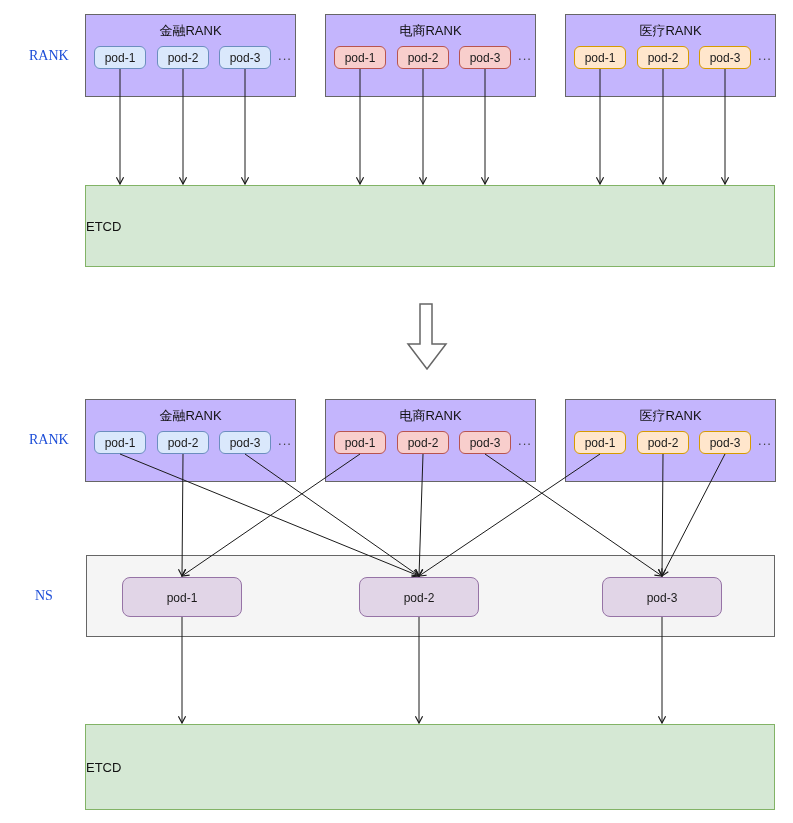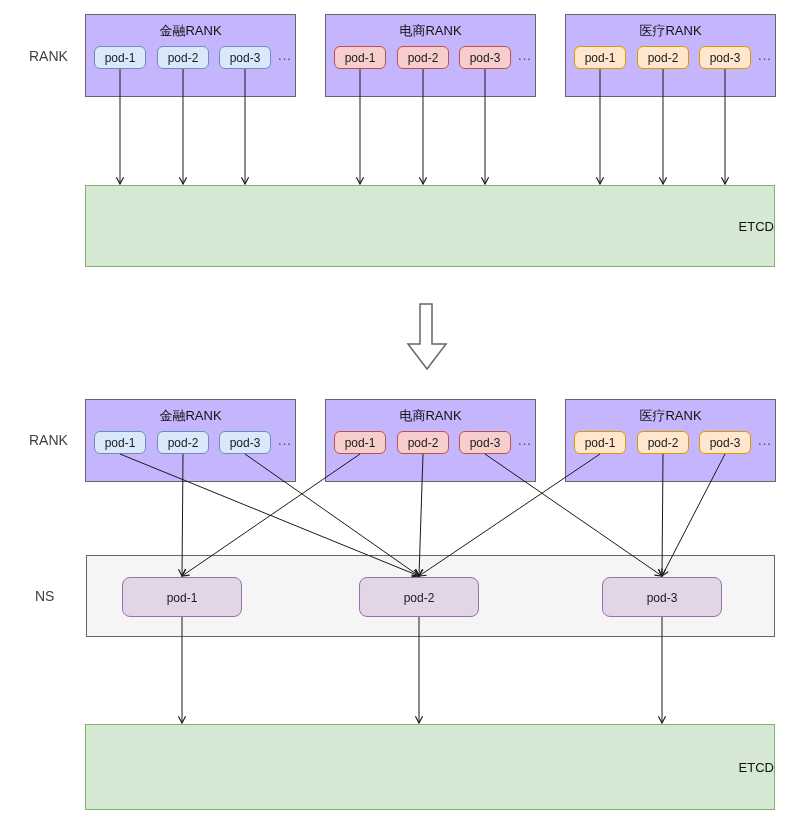--- a/index.html
+++ b/index.html
@@ -7,7 +7,7 @@
   body{font-family:"Liberation Sans","DejaVu Sans",sans-serif;color:#1a1a1a;}
   .canvas{position:relative;width:793px;height:823px;background:#ffffff;overflow:hidden;}
 
-  .side-label{position:absolute;font-size:14px;color:#404040;}
+  .side-label{position:absolute;font-size:14px;color:#1d4ed8;font-family:Liberation Serif, serif;}
 
   .group-box{position:absolute;width:211px;height:83px;background:#c4b5fd;border:1px solid #666666;box-sizing:border-box;}
   .group-title{position:absolute;top:7px;left:0;width:100%;text-align:center;font-size:13px;color:#111;}

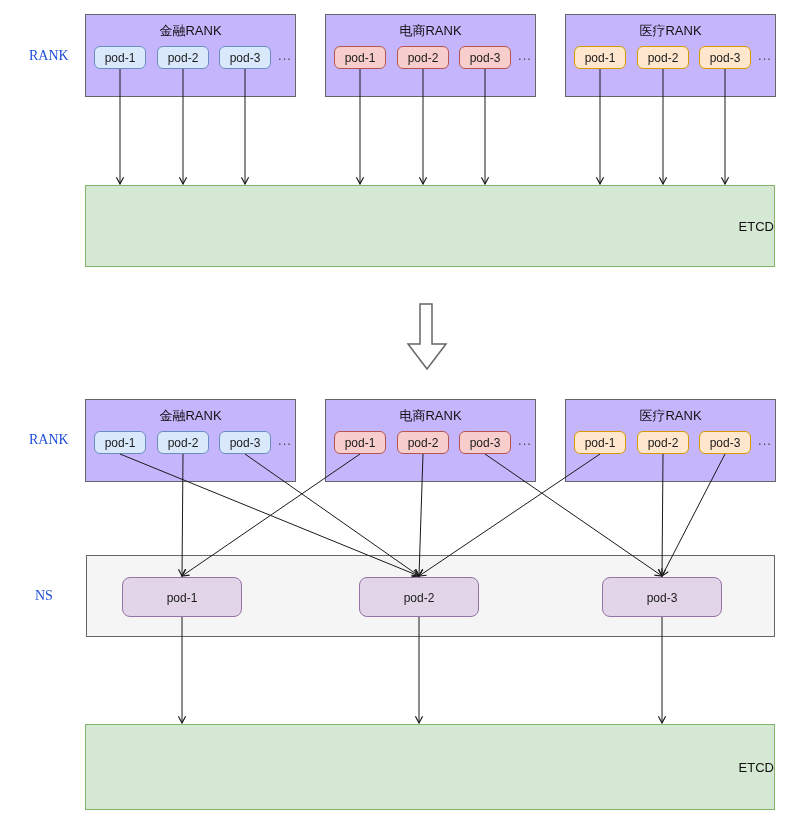--- a/index.html
+++ b/index.html
@@ -20,7 +20,7 @@
   .pod.orange{background:#ffe6cc;border:1px solid #d79b00;}
   .ellipsis{position:absolute;top:31px;left:189px;width:20px;height:23px;line-height:20px;text-align:center;font-size:13px;color:#444;letter-spacing:1px;}
 
-  .etcd-box{position:absolute;left:85px;width:690px;background:#d5e8d4;border:1px solid #82b366;box-sizing:border-box;display:flex;align-items:center;justify-content:flex-end;}
+  .etcd-box{position:absolute;left:85px;width:690px;background:#d5e8d4;border:1px solid #82b366;box-sizing:border-box;display:flex;align-items:center;justify-content:flex-start;}
   .etcd-box.top{top:185px;height:82px;}
   .etcd-box.bottom{top:724px;height:86px;}
   .etcd-label{font-size:13px;color:#111;}

